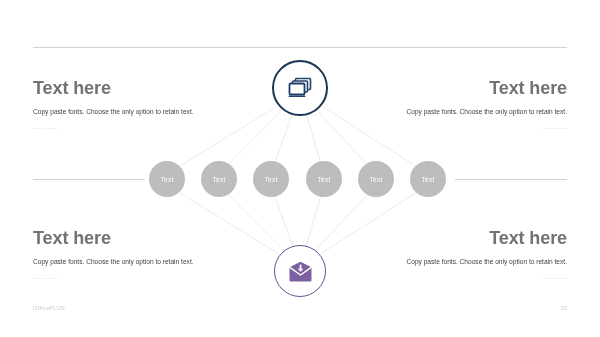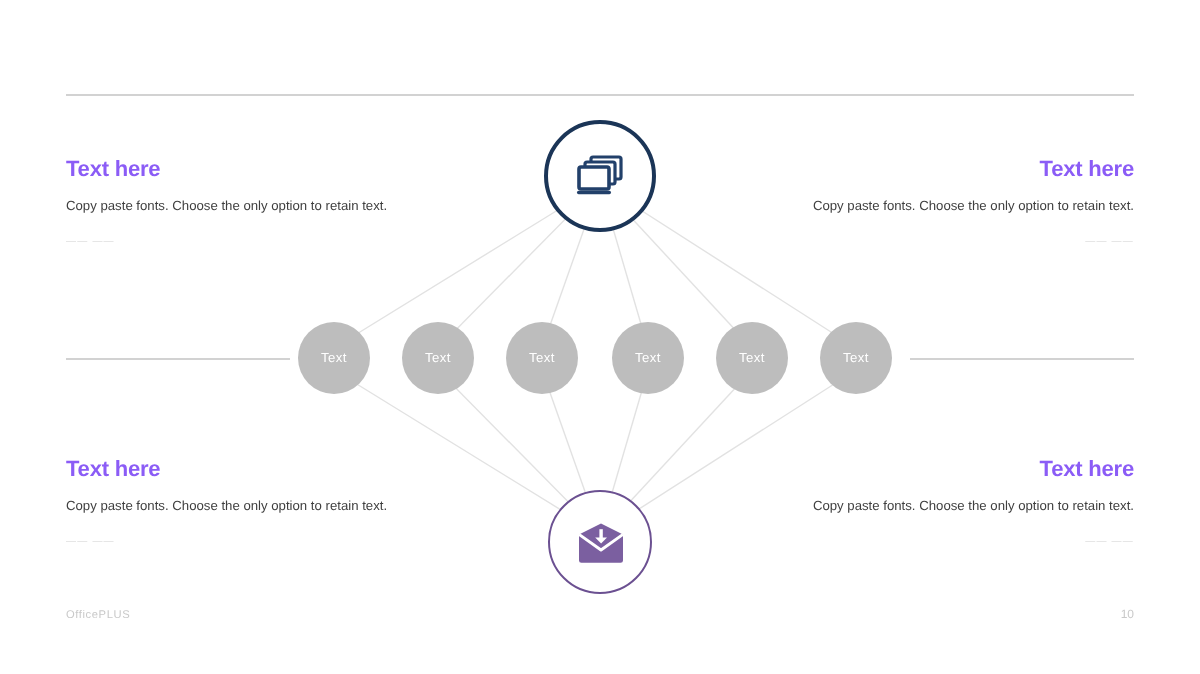--- a/index.html
+++ b/index.html
@@ -49,9 +49,9 @@
     width: 178px;
   }
   .block .title {
-    font-size: 11px;
+    font-size: 18px;
     font-weight: bold;
-    color: #8b5cf6;
+    color: #737373;
     letter-spacing: -0.1px;
     margin: 0 0 7px 0;
     line-height: 1.1;

